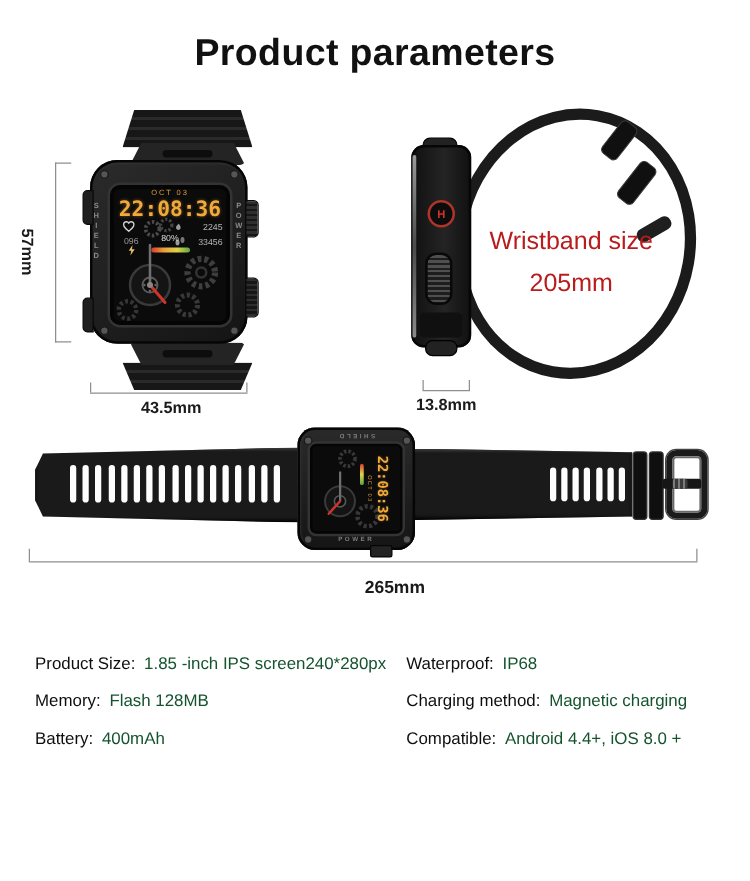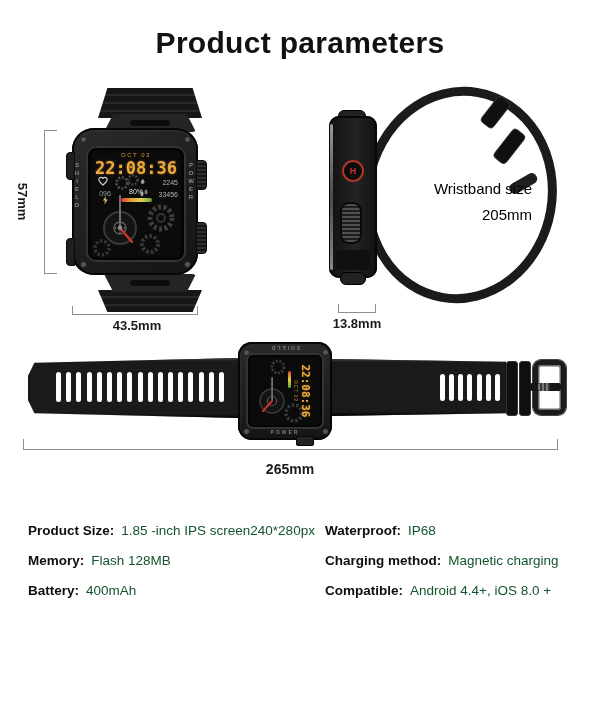--- a/index.html
+++ b/index.html
@@ -62,7 +62,7 @@
   .grille{left:340px;top:202px;width:22px;height:42px;border-radius:9px;border:2px solid #090909;
           background:repeating-linear-gradient(0deg,#4f4f4f 0 2px,#1d1d1d 2px 4px);box-sizing:border-box;}
   .side-seg{left:336px;top:250px;width:34px;height:20px;background:#101010;border-radius:4px;}
-  .wristband-note{left:382px;top:176px;width:150px;text-align:right;font-size:15px;color:#000000;line-height:1.7;}
+  .wristband-note{left:382px;top:176px;width:150px;text-align:center;font-size:20px;color:#b91c1c;line-height:1.7;}
 
   
   .strap-left{left:28px;top:358px;width:212px;height:60px;background:#1a1a1a;border-radius:12px 0 0 12px;

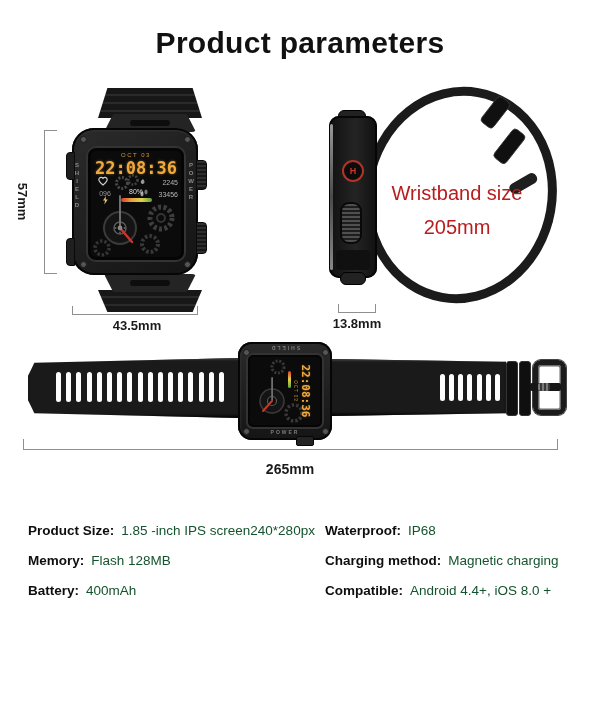--- a/index.html
+++ b/index.html
@@ -289,7 +289,7 @@
       <div class="abs dline" style="left:23px;top:449px;width:535px;height:1px;"></div>
       <div class="abs dline" style="left:23px;top:439px;width:1px;height:10px;"></div>
       <div class="abs dline" style="left:557px;top:439px;width:1px;height:10px;"></div>
-      <div class="abs dim-label" style="left:240px;top:461px;width:100px;font-size:14px;">265mm</div>
+      <div class="abs dim-label" style="left:240px;top:461px;width:100px;font-size:14px;text-align:right;">265mm</div>
     </div>
   </div>
 

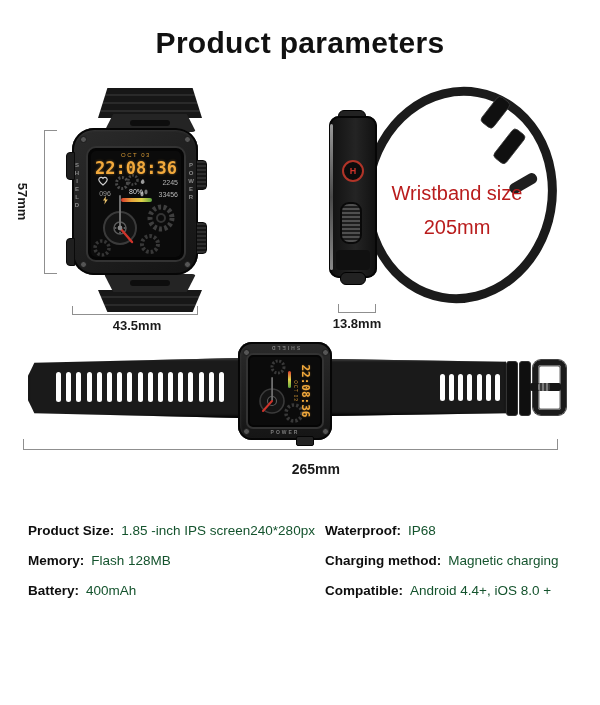--- a/index.html
+++ b/index.html
@@ -103,7 +103,7 @@
   .spec-col-left{left:28px;top:522px;}
   .spec-col-right{left:325px;top:522px;}
   .spec-row{margin-bottom:11.5px;font-size:13.5px;line-height:18.5px;white-space:nowrap;}
-  .spec-label{font-weight:bold;color:#0e0e0e;margin-right:7px;}
+  .spec-label{font-weight:normal;color:#0e0e0e;margin-right:7px;}
   .spec-value{color:#14532d;}
 </style>
 </head>

